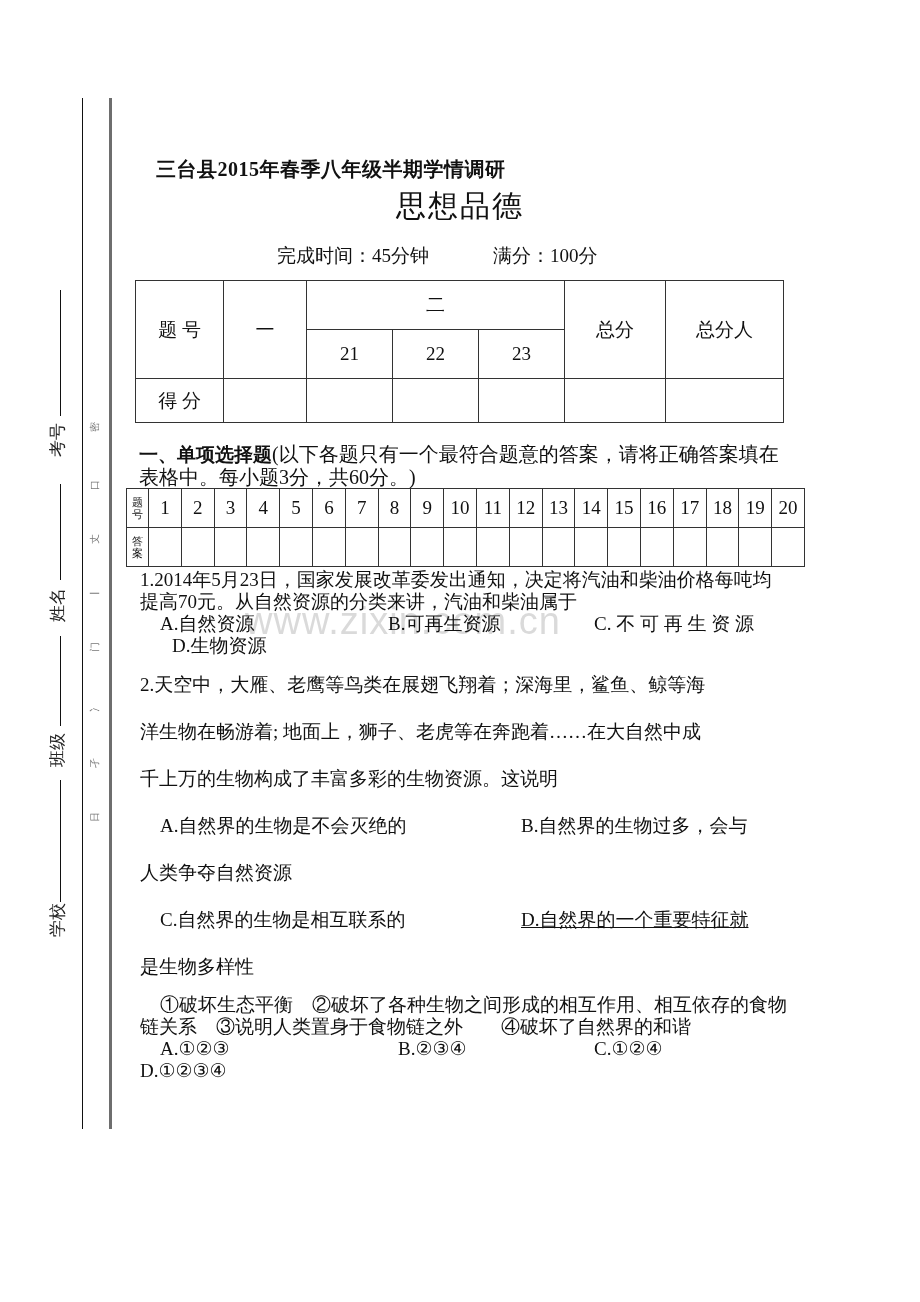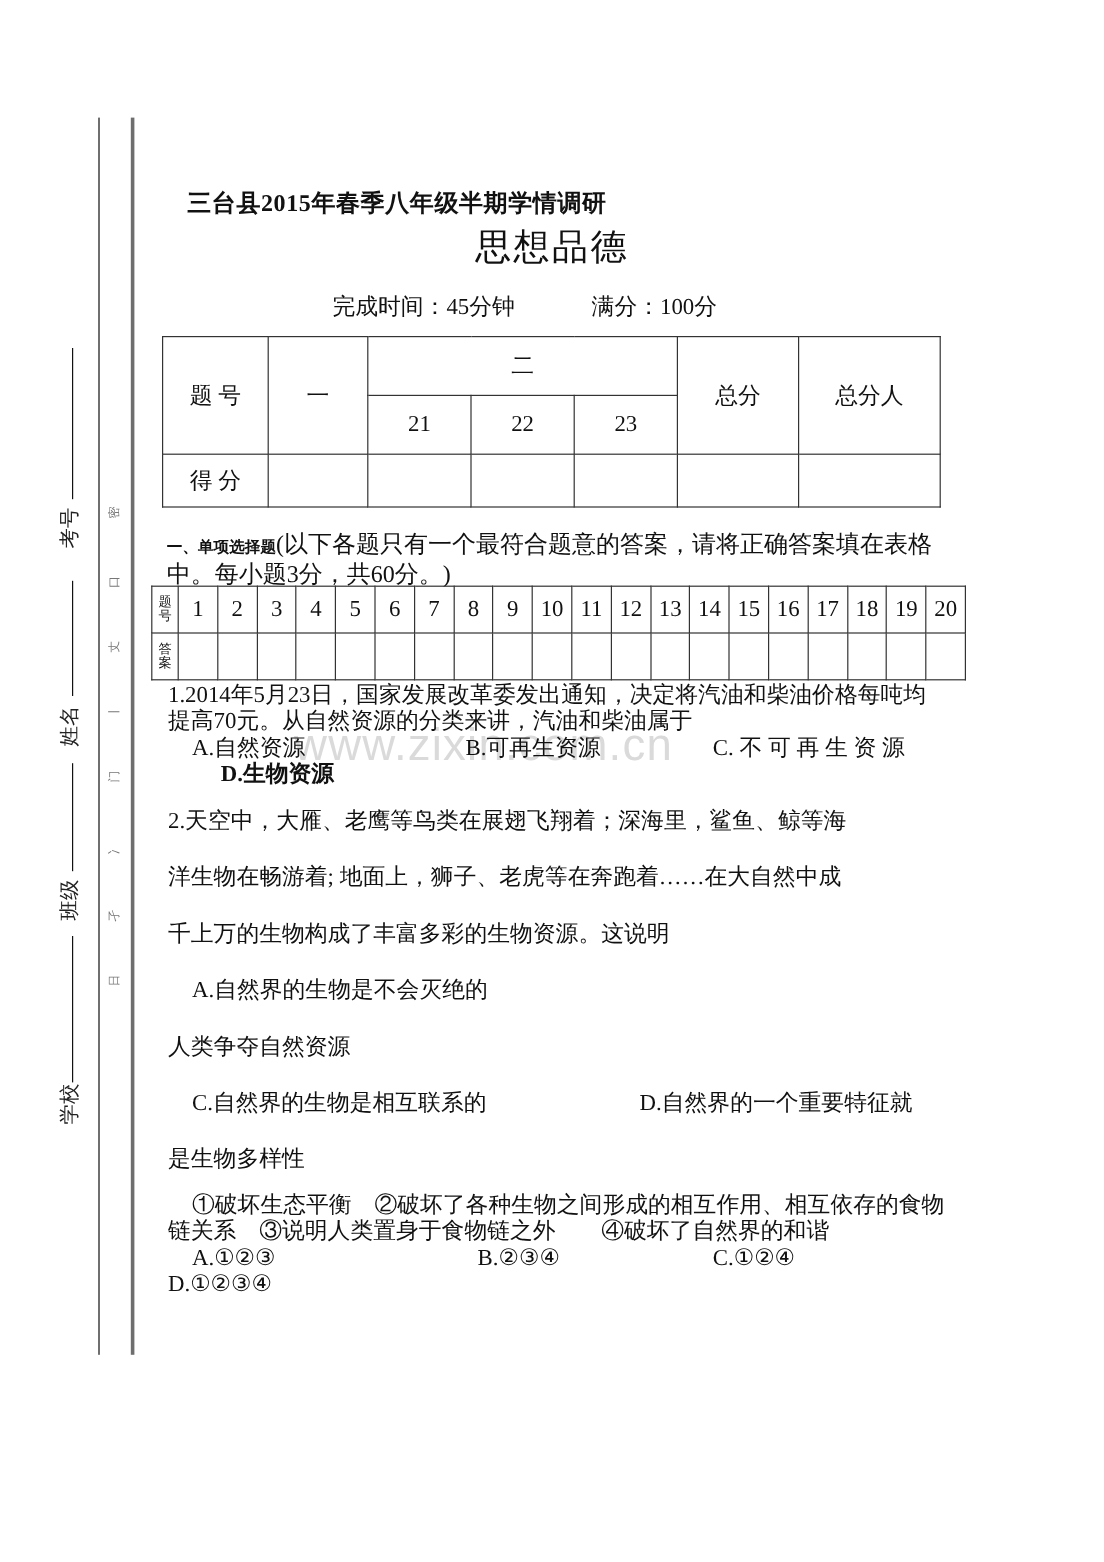--- a/index.html
+++ b/index.html
@@ -32,7 +32,7 @@
 
     
     .section-head { left:139px; top:443px; width:650px; font-size:20px; line-height:23px; }
-    .section-head b { font-family:"DejaVu Sans","Liberation Sans",sans-serif; font-weight:bold; font-size:13px; }
+    .section-head b { font-family:"DejaVu Sans","Liberation Sans",sans-serif; font-weight:bold; font-size:19px; }
 
     
     table.answers { position:absolute; left:126px; top:488px; border-collapse:collapse;

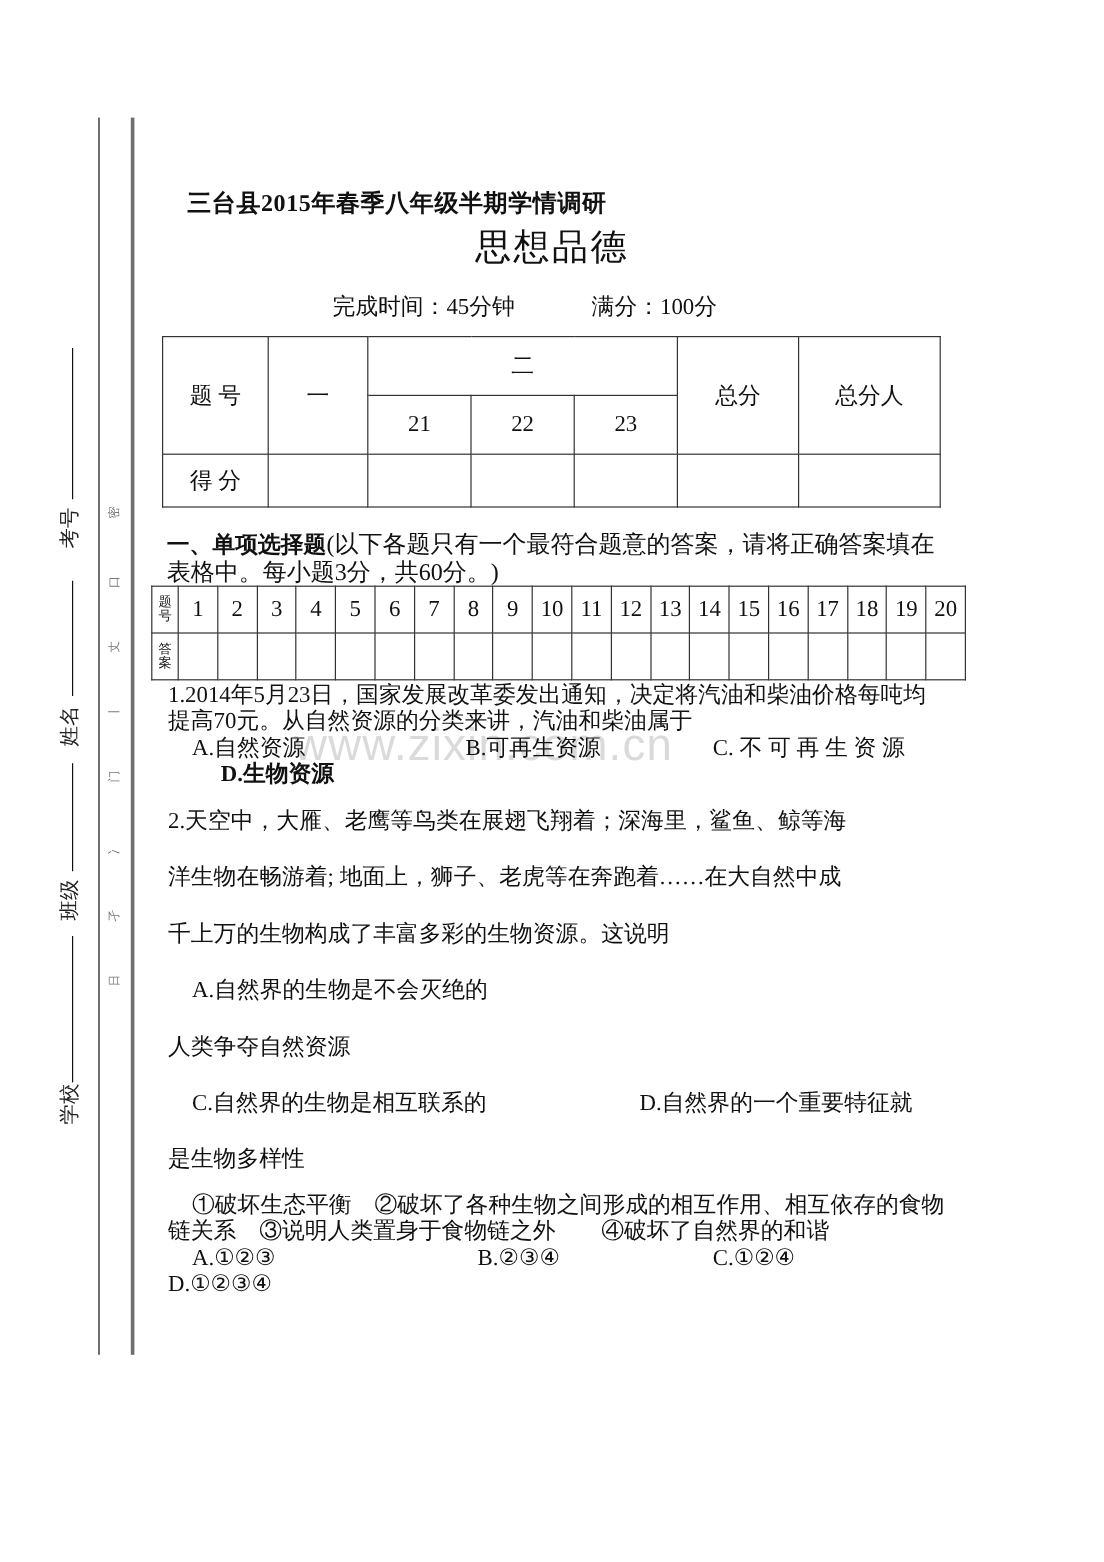--- a/index.html
+++ b/index.html
@@ -173,7 +173,7 @@
     <span style="left:454px;">C. 不 可 再 生 资 源</span>
   </div>
   <div class="opt-row">
-    <span style="left:44px;font-weight:bold;">D.生物资源</span>
+    <span style="left:32px;">D.生物资源</span>
   </div>
 </div>
 

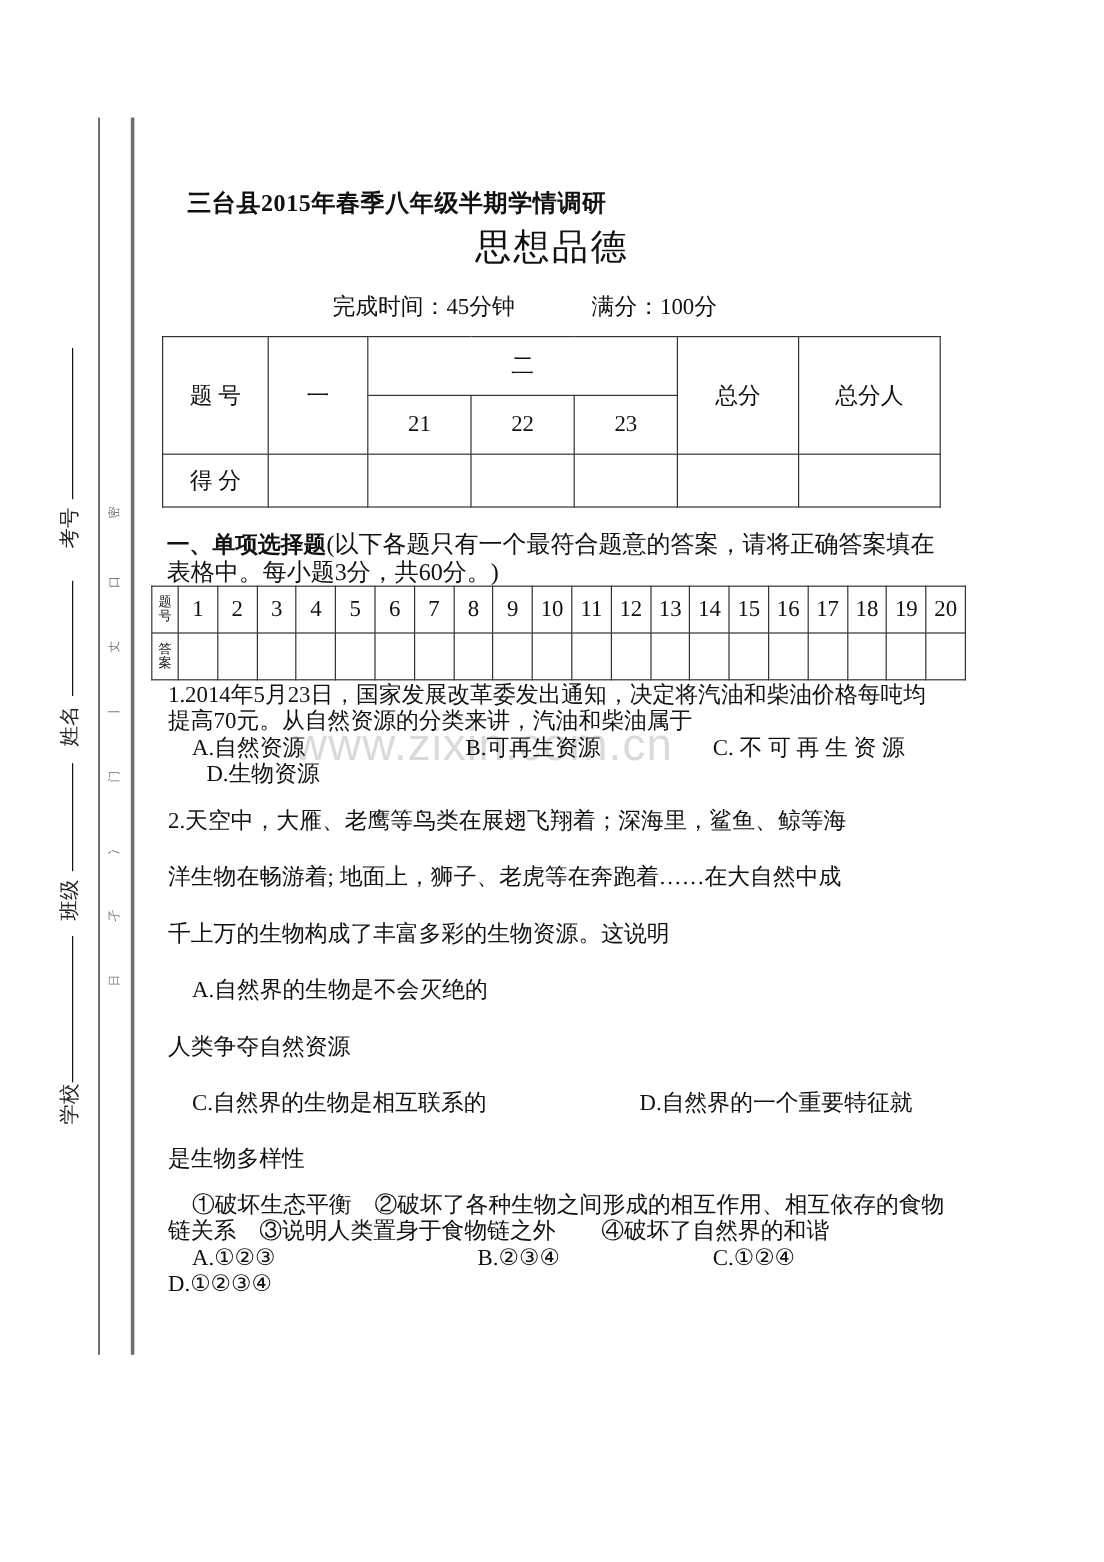--- a/index.html
+++ b/index.html
@@ -183,6 +183,7 @@
   <div>千上万的生物构成了丰富多彩的生物资源。这说明</div>
   <div style="position:relative;height:47px;">
     <span style="position:absolute;left:20px;">A.自然界的生物是不会灭绝的</span>
+    <span style="position:absolute;left:381px;">B.自然界的生物过多，会与</span>
   </div>
   <div>人类争夺自然资源</div>
   <div style="position:relative;height:47px;">

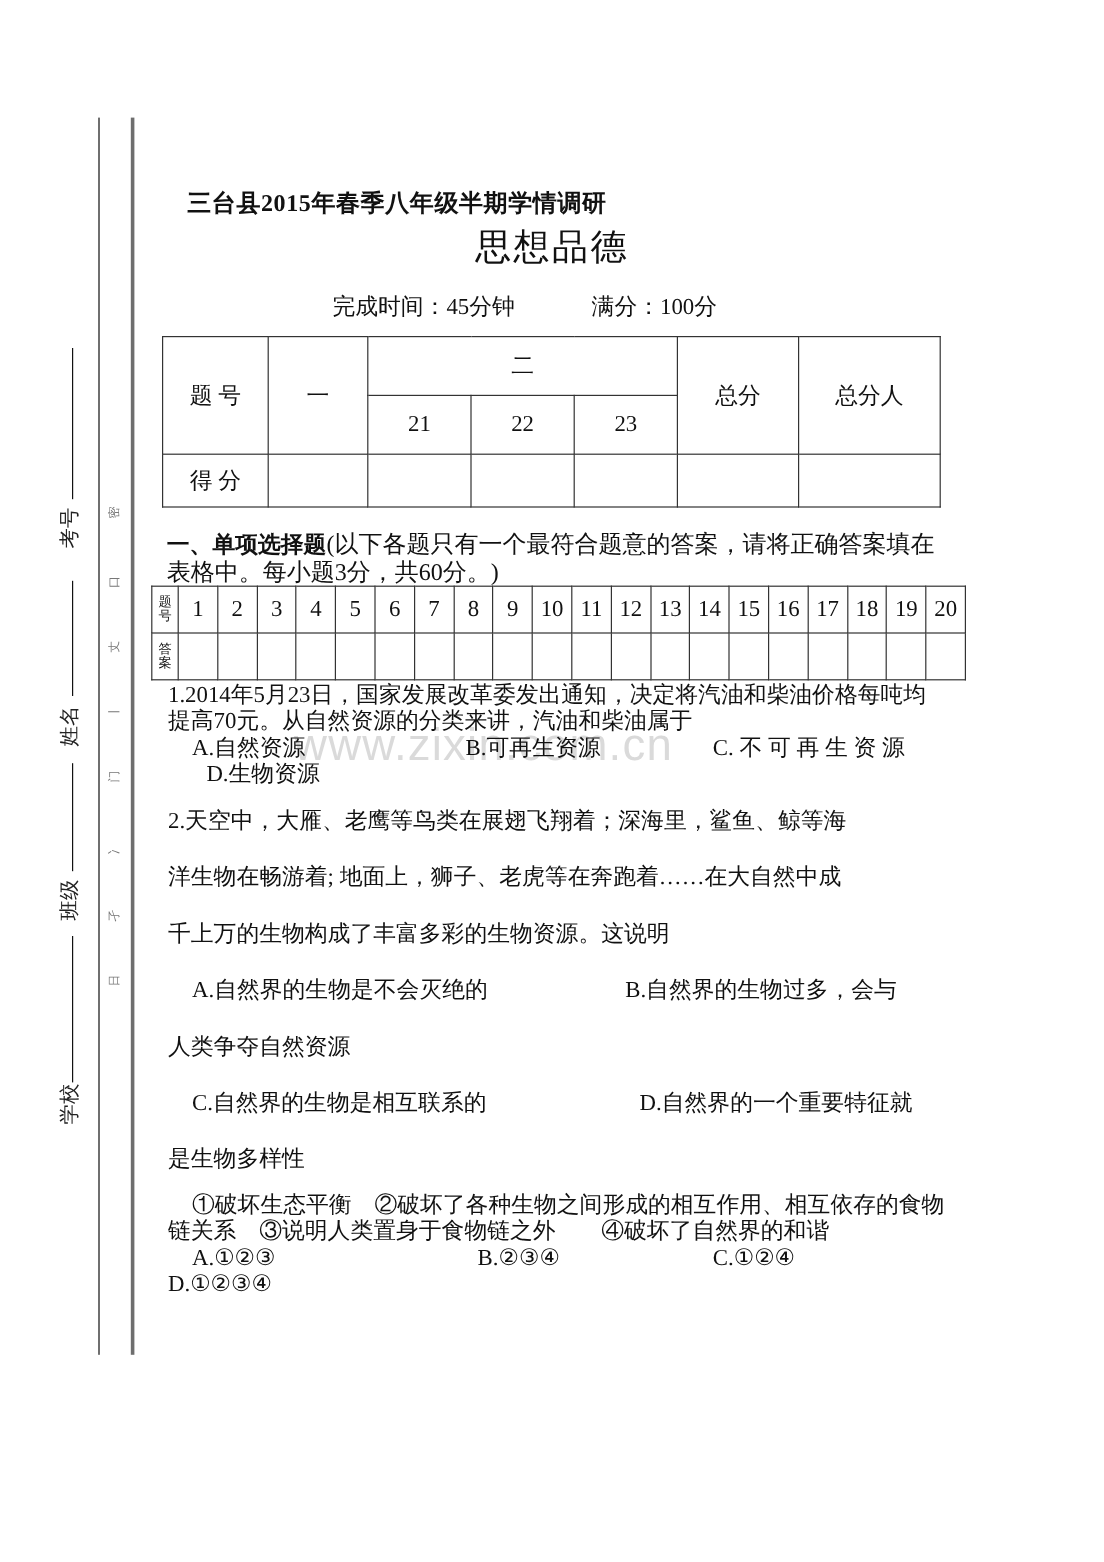--- a/index.html
+++ b/index.html
@@ -188,7 +188,7 @@
   <div>人类争夺自然资源</div>
   <div style="position:relative;height:47px;">
     <span style="position:absolute;left:20px;">C.自然界的生物是相互联系的</span>
-    <span style="position:absolute;left:393px;">D.自然界的一个重要特征就</span>
+    <span style="position:absolute;left:381px;text-decoration:underline;">D.自然界的一个重要特征就</span>
   </div>
   <div>是生物多样性</div>
 </div>

